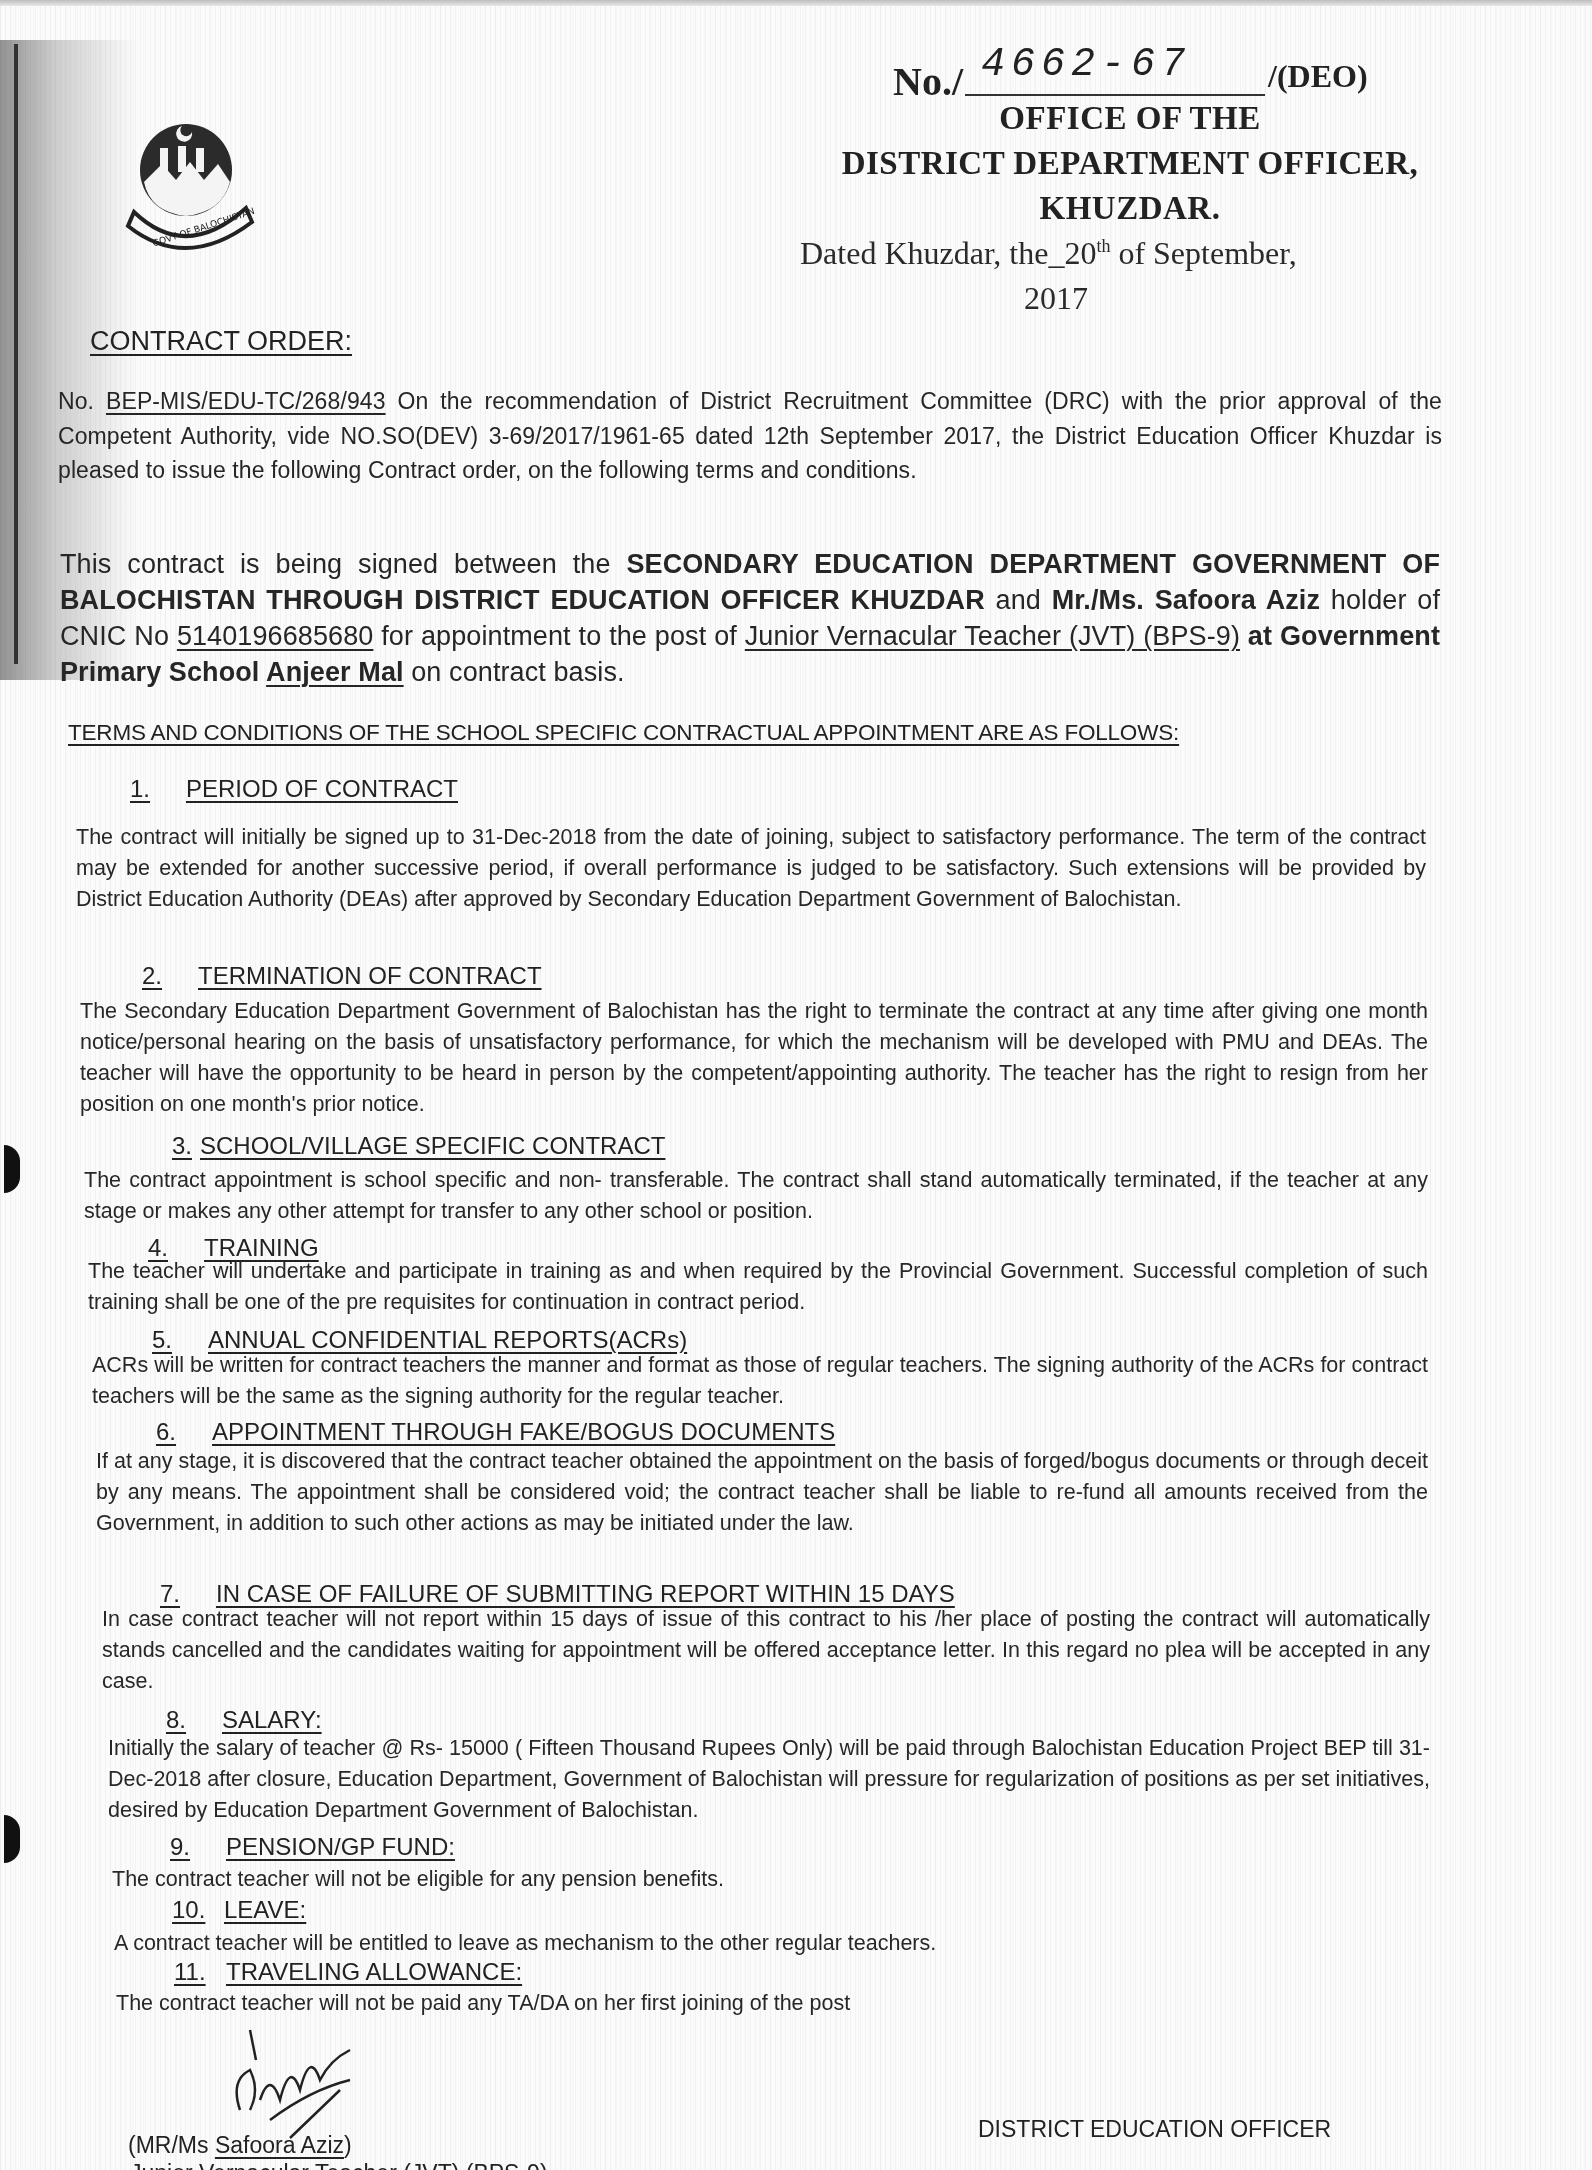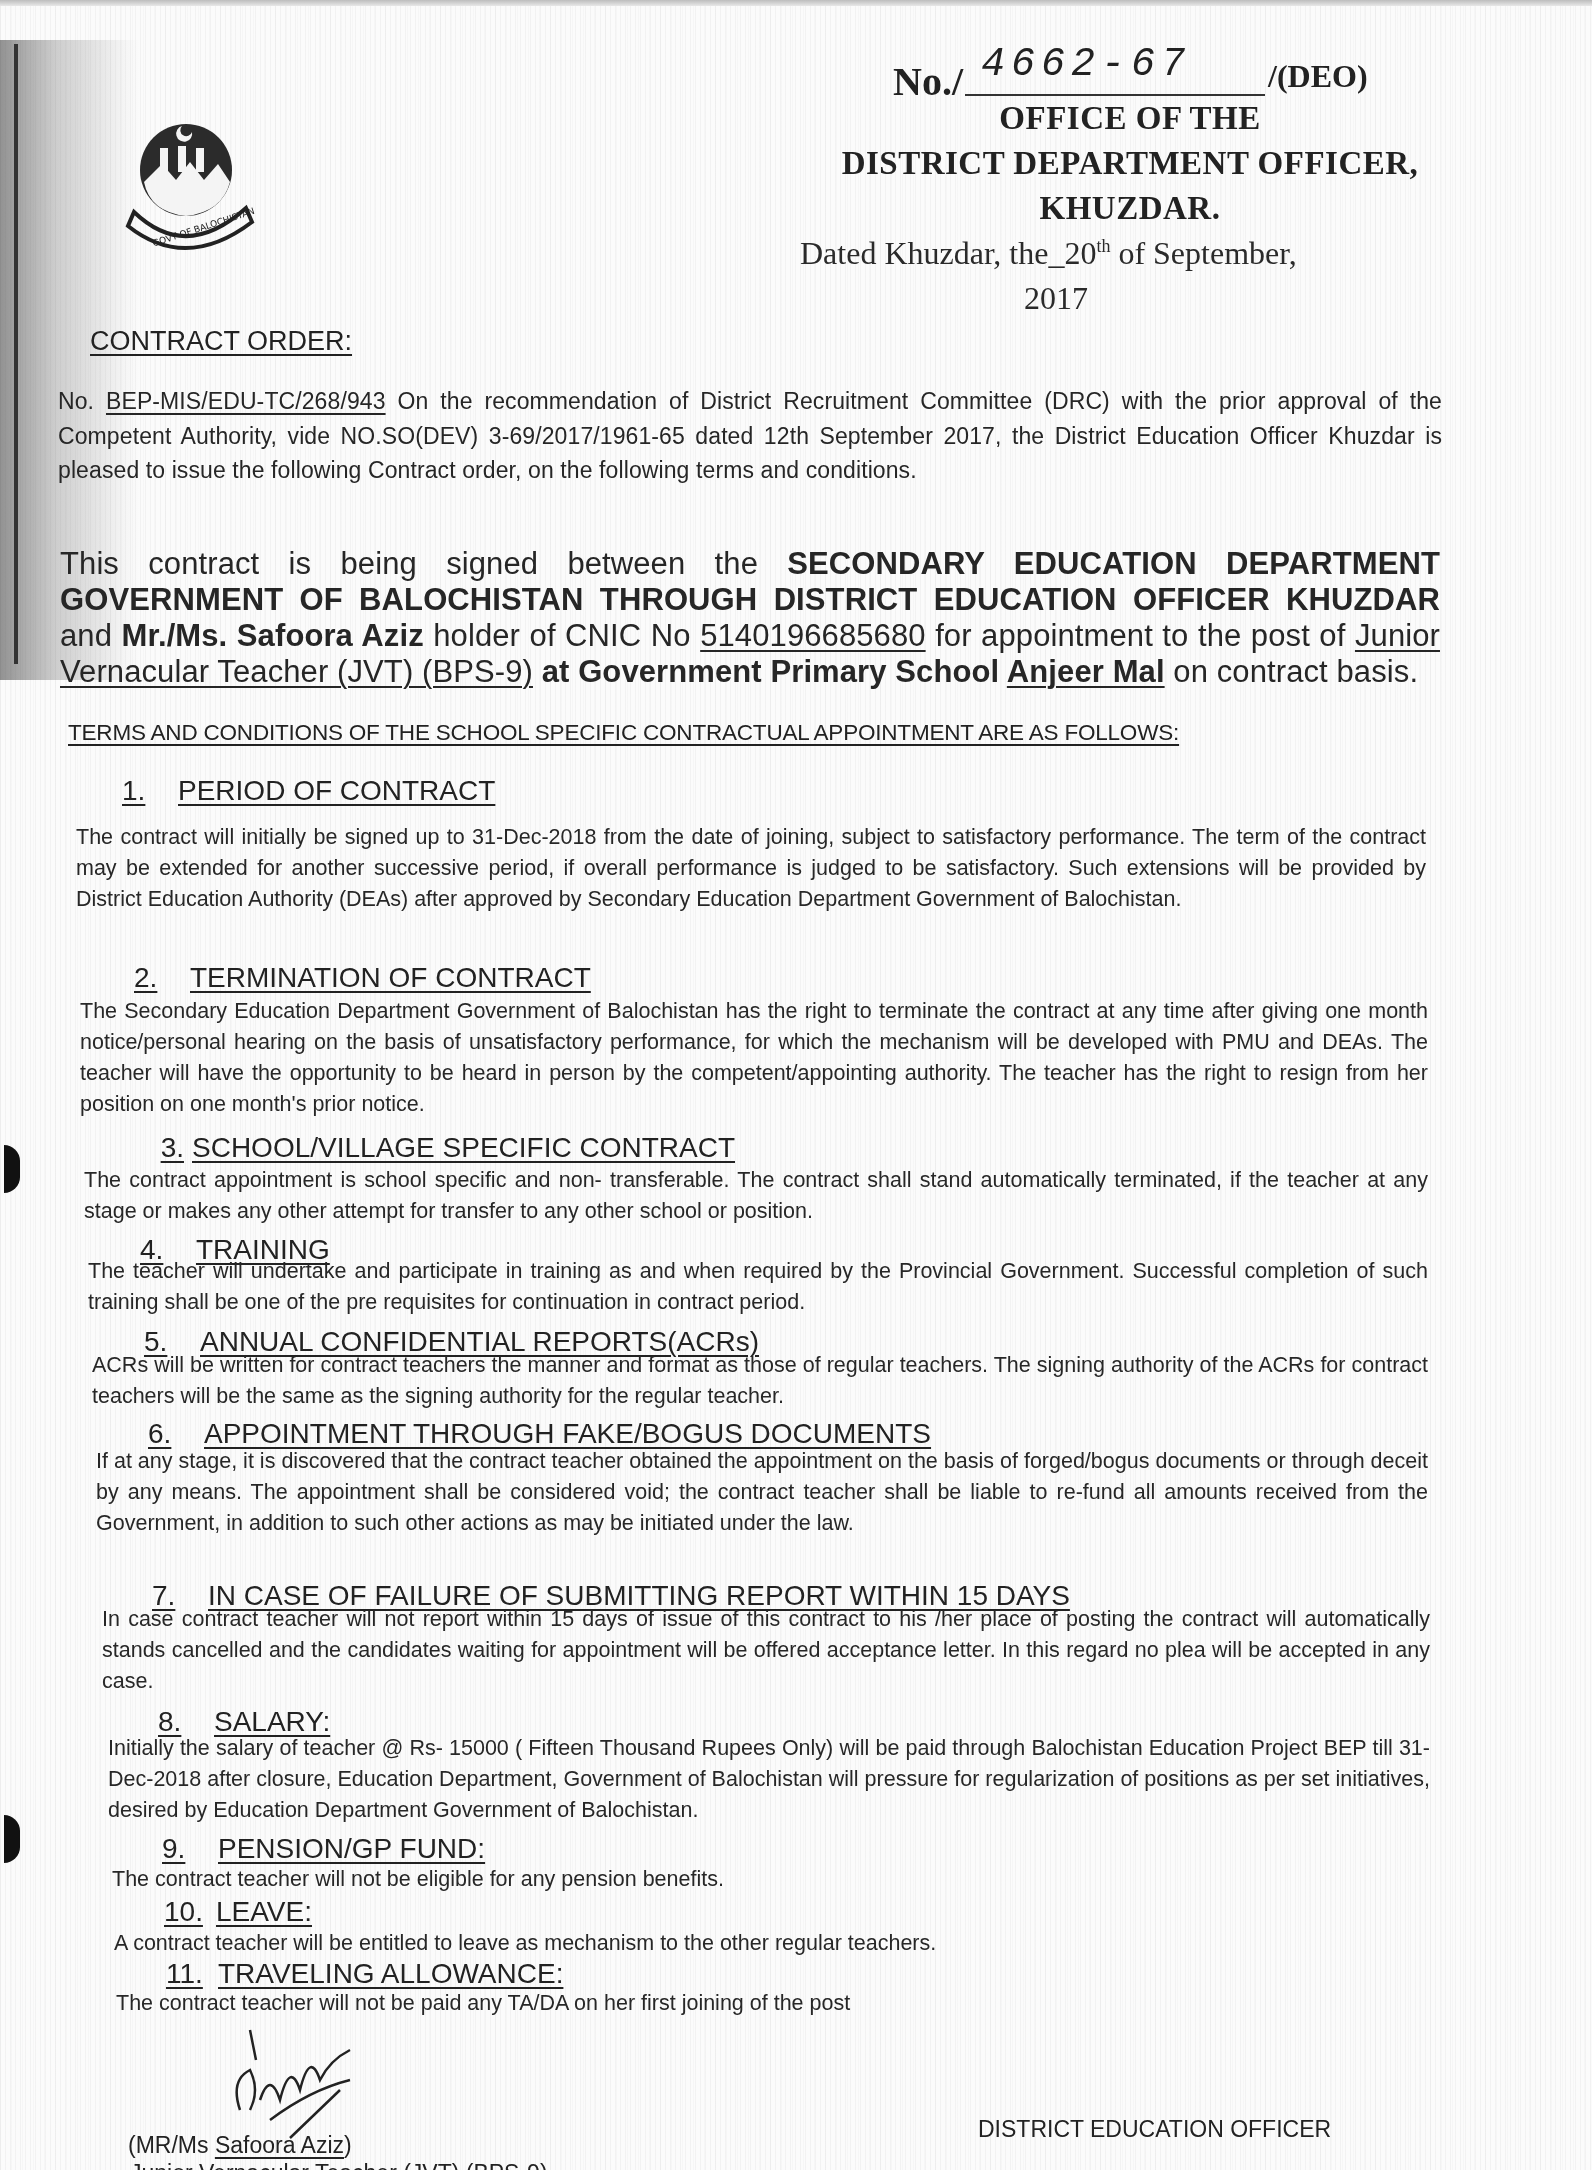--- a/index.html
+++ b/index.html
@@ -83,7 +83,7 @@
     <span class="u">BEP-MIS/EDU-TC/268/943</span><span> On the recommendation of District Recruitment Committee (DRC) with the prior approval of the Competent Authority, vide NO.SO(DEV) 3-69/2017/1961-65 dated 12th September 2017, the District Education Officer Khuzdar is pleased to issue the following Contract order, on the following terms and conditions.</span>
   </div>
 
-  <div class="abs body-text justify" style="left:60px;top:546px;width:1380px;font-size:31px;line-height:36px;">
+  <div class="abs body-text justify" style="left:60px;top:546px;width:1380px;font-size:27px;line-height:36px;">
     <span>This contract is being signed between the </span><span class="b">SECONDARY EDUCATION DEPARTMENT GOVERNMENT OF BALOCHISTAN THROUGH DISTRICT EDUCATION OFFICER KHUZDAR</span><span> and </span><span class="b">Mr./Ms. Safoora Aziz</span><span> holder of CNIC No </span><span class="u">5140196685680</span><span> for appointment to the post of </span><span class="u">Junior Vernacular Teacher (JVT) (BPS-9)</span><span class="b"> at Government Primary School </span><span class="u b">Anjeer Mal</span><span> on contract basis.</span>
   </div>
 

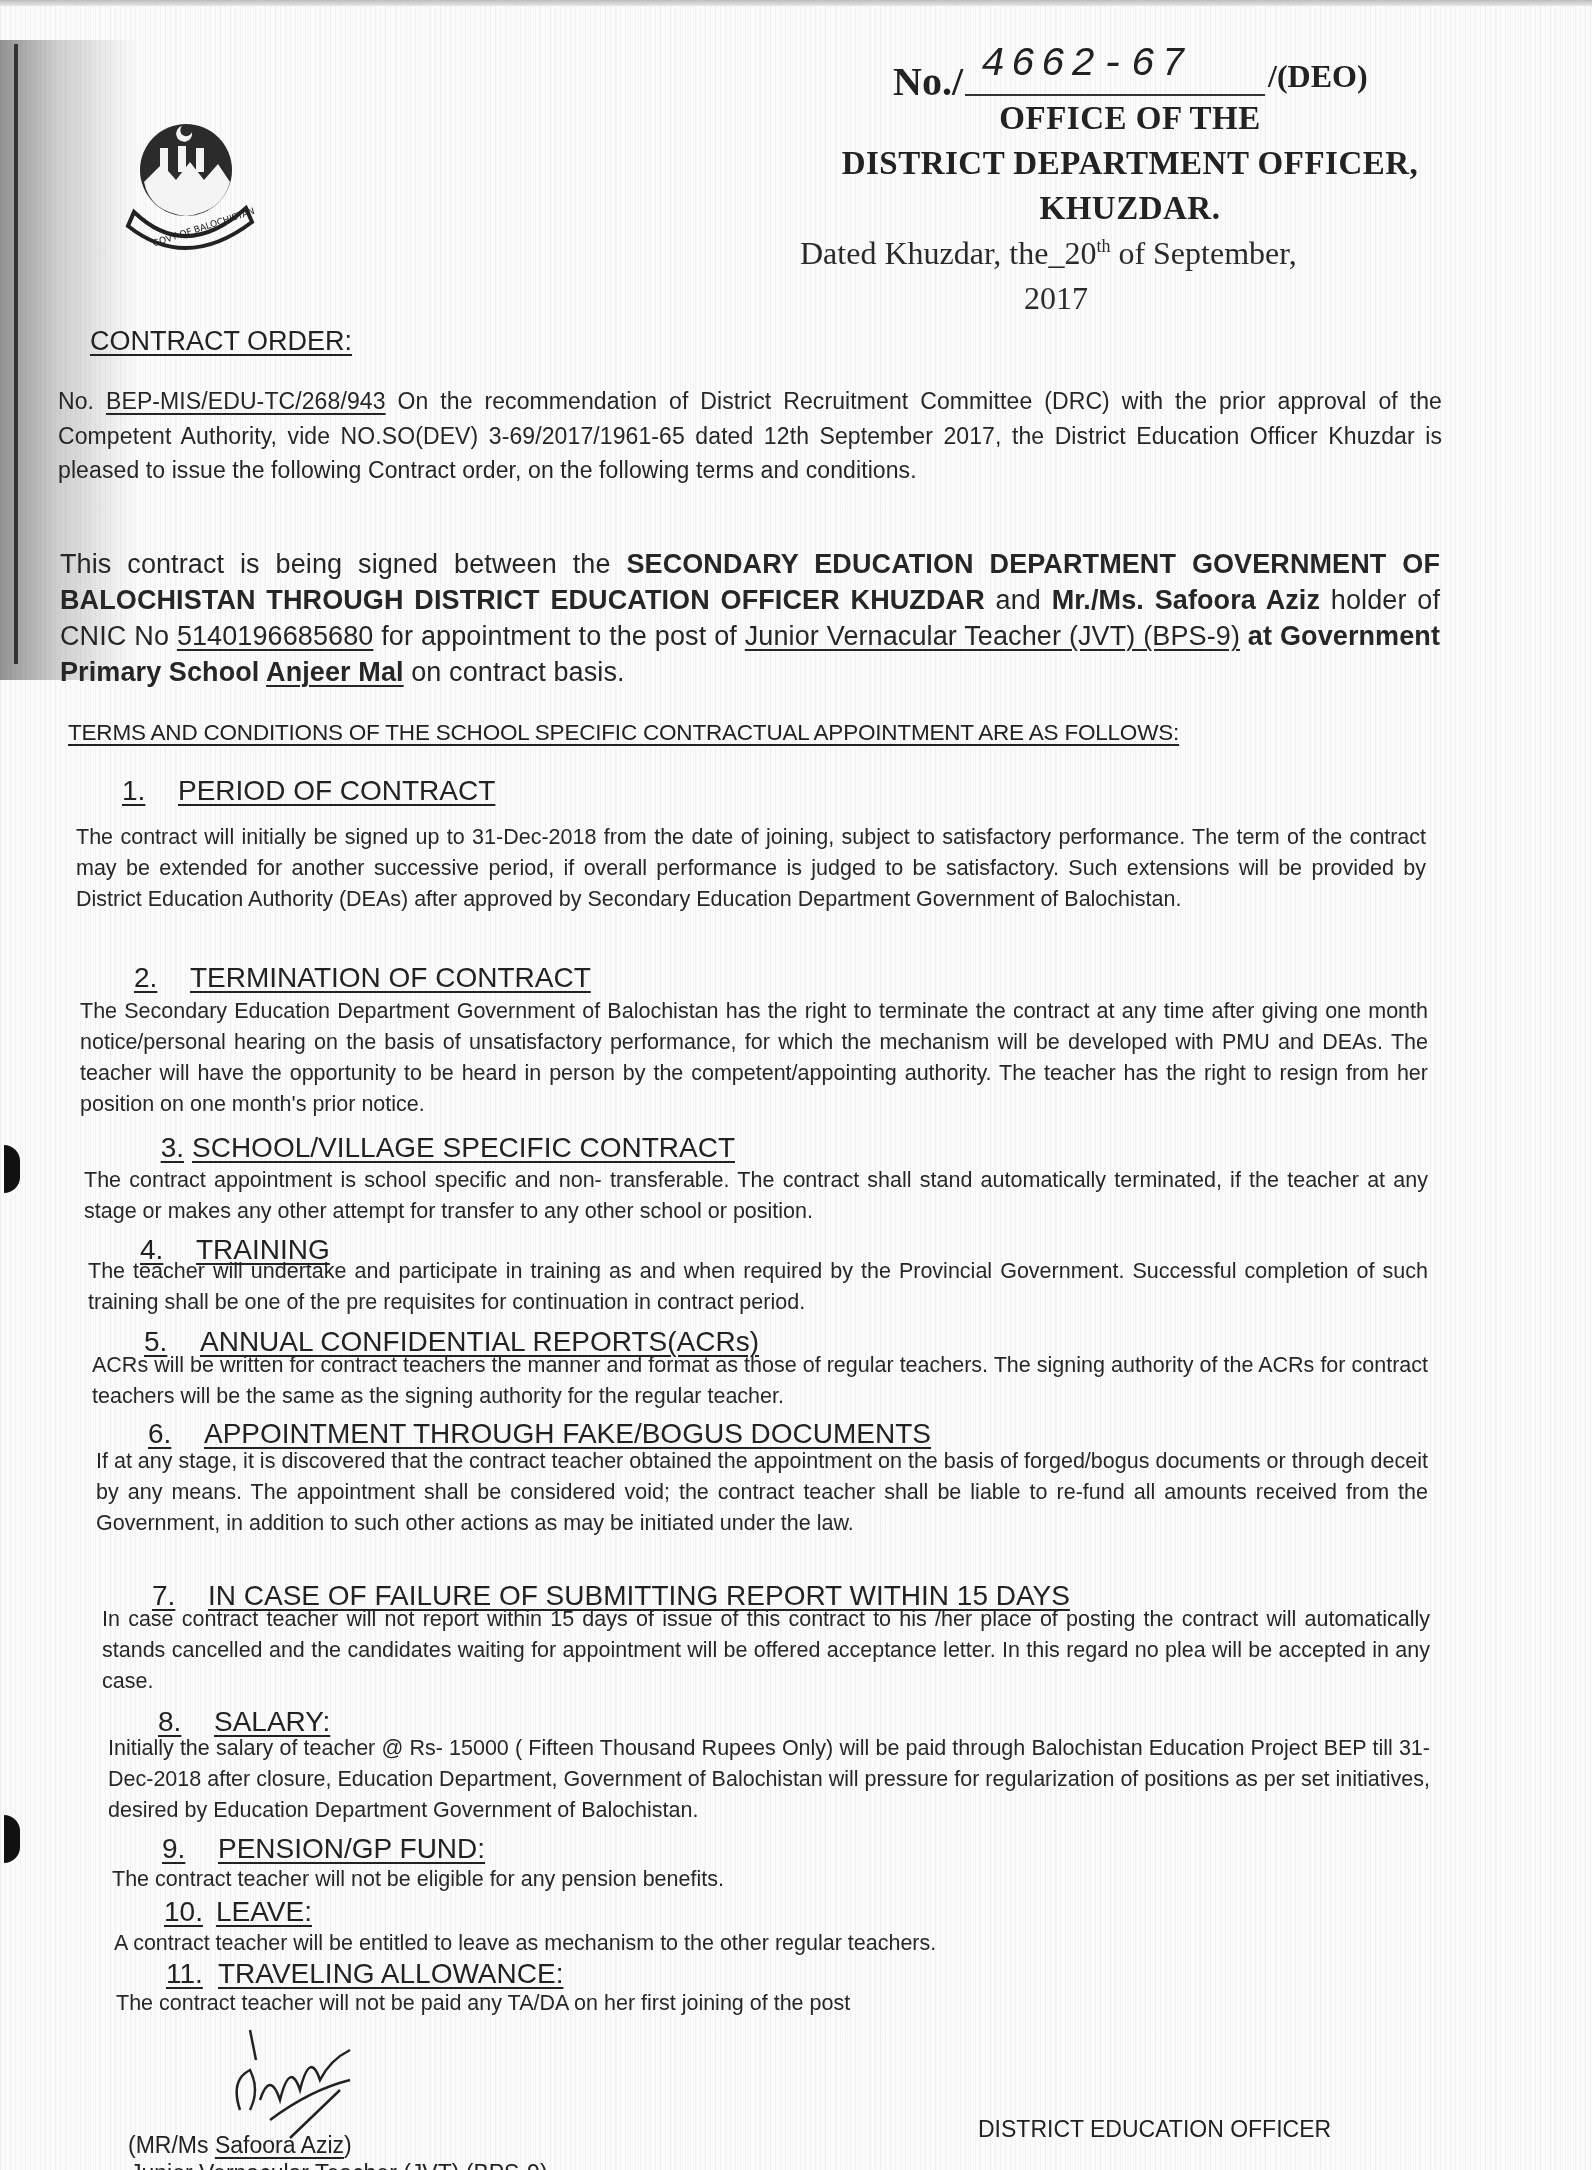--- a/index.html
+++ b/index.html
@@ -34,7 +34,7 @@
   .justify { text-align:justify; }
   .u { text-decoration:underline; text-decoration-thickness:2px; text-underline-offset:4px; }
   .b { font-weight:bold; }
-  .sec-head { font-size:28px; position:absolute; color:#222; }
+  .sec-head { font-size:24px; position:absolute; color:#222;margin-left:8px; }
   .sec-head .num { display:inline-block; width:48px; }
   .para { position:absolute; font-size:21.5px; line-height:31px; color:#272727; text-align:justify; }
   .sig-block { position:absolute; font-size:22px; color:#222; }

